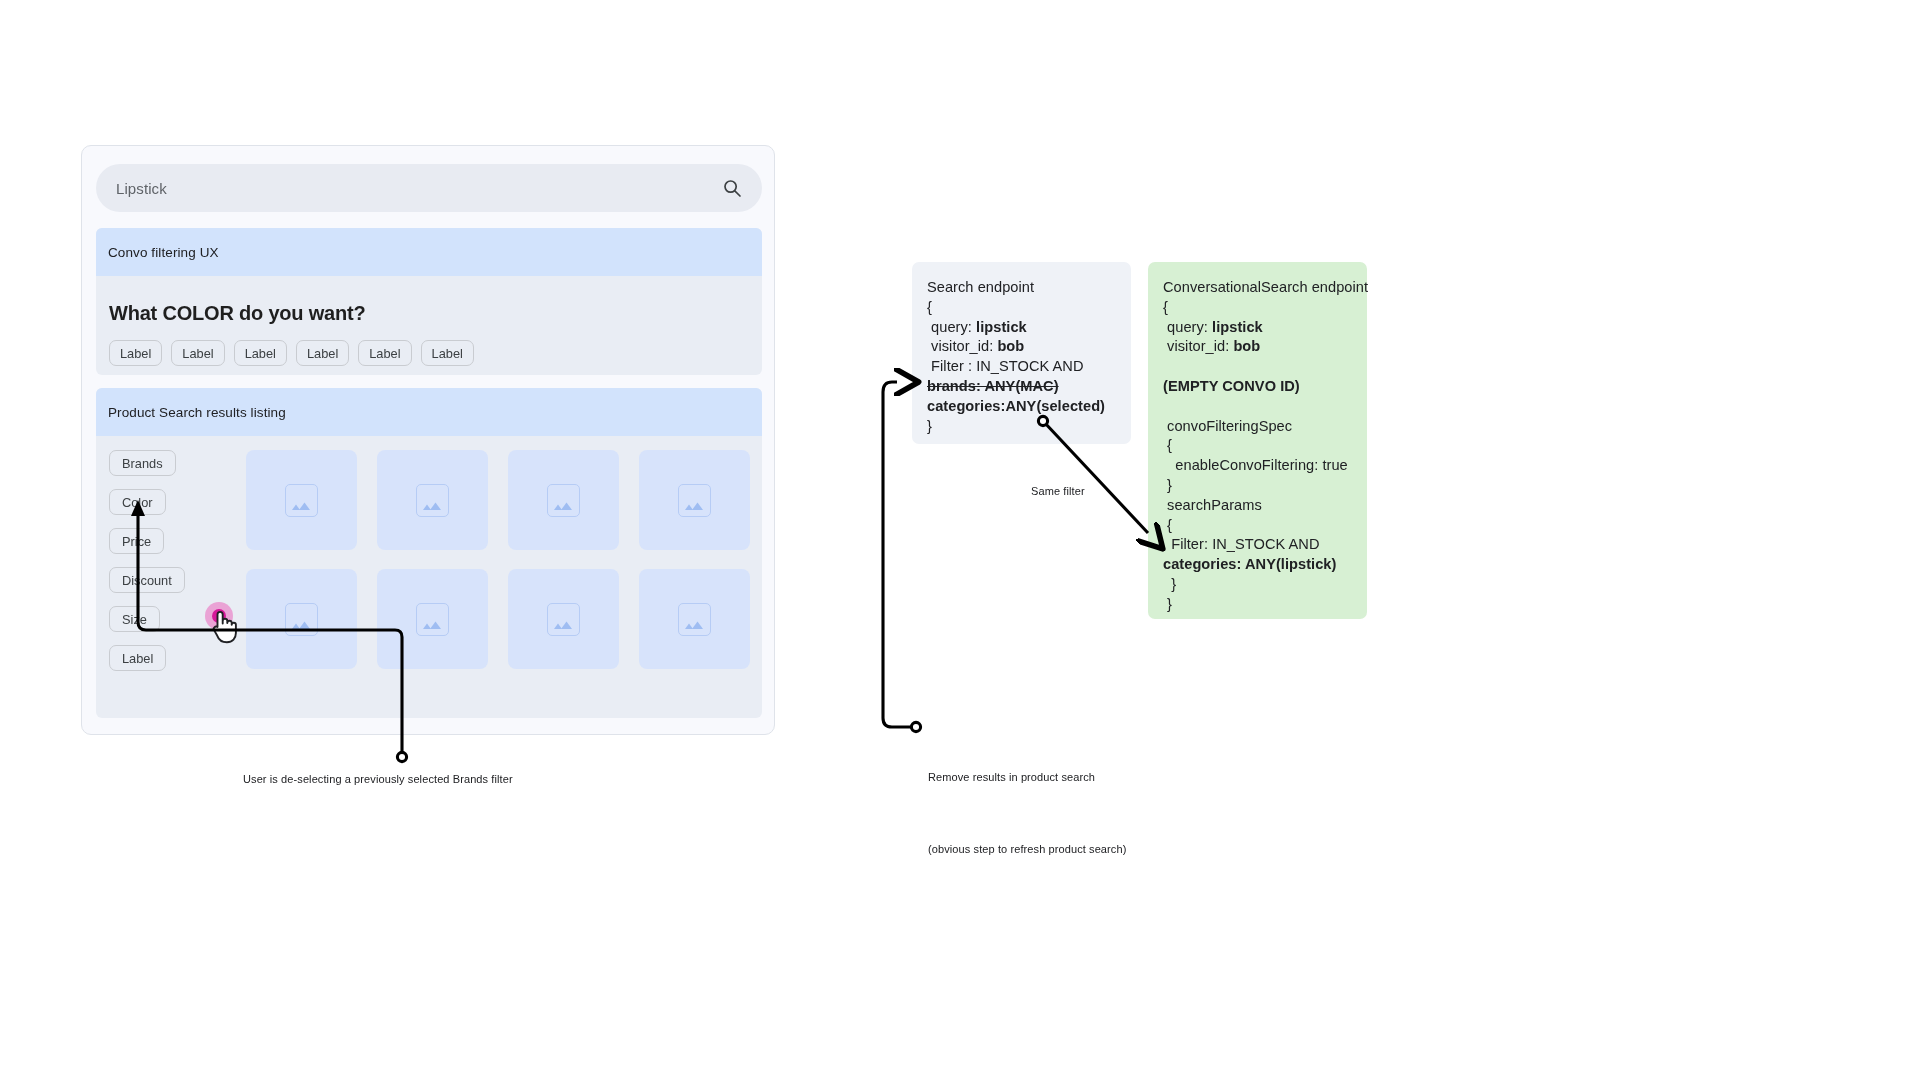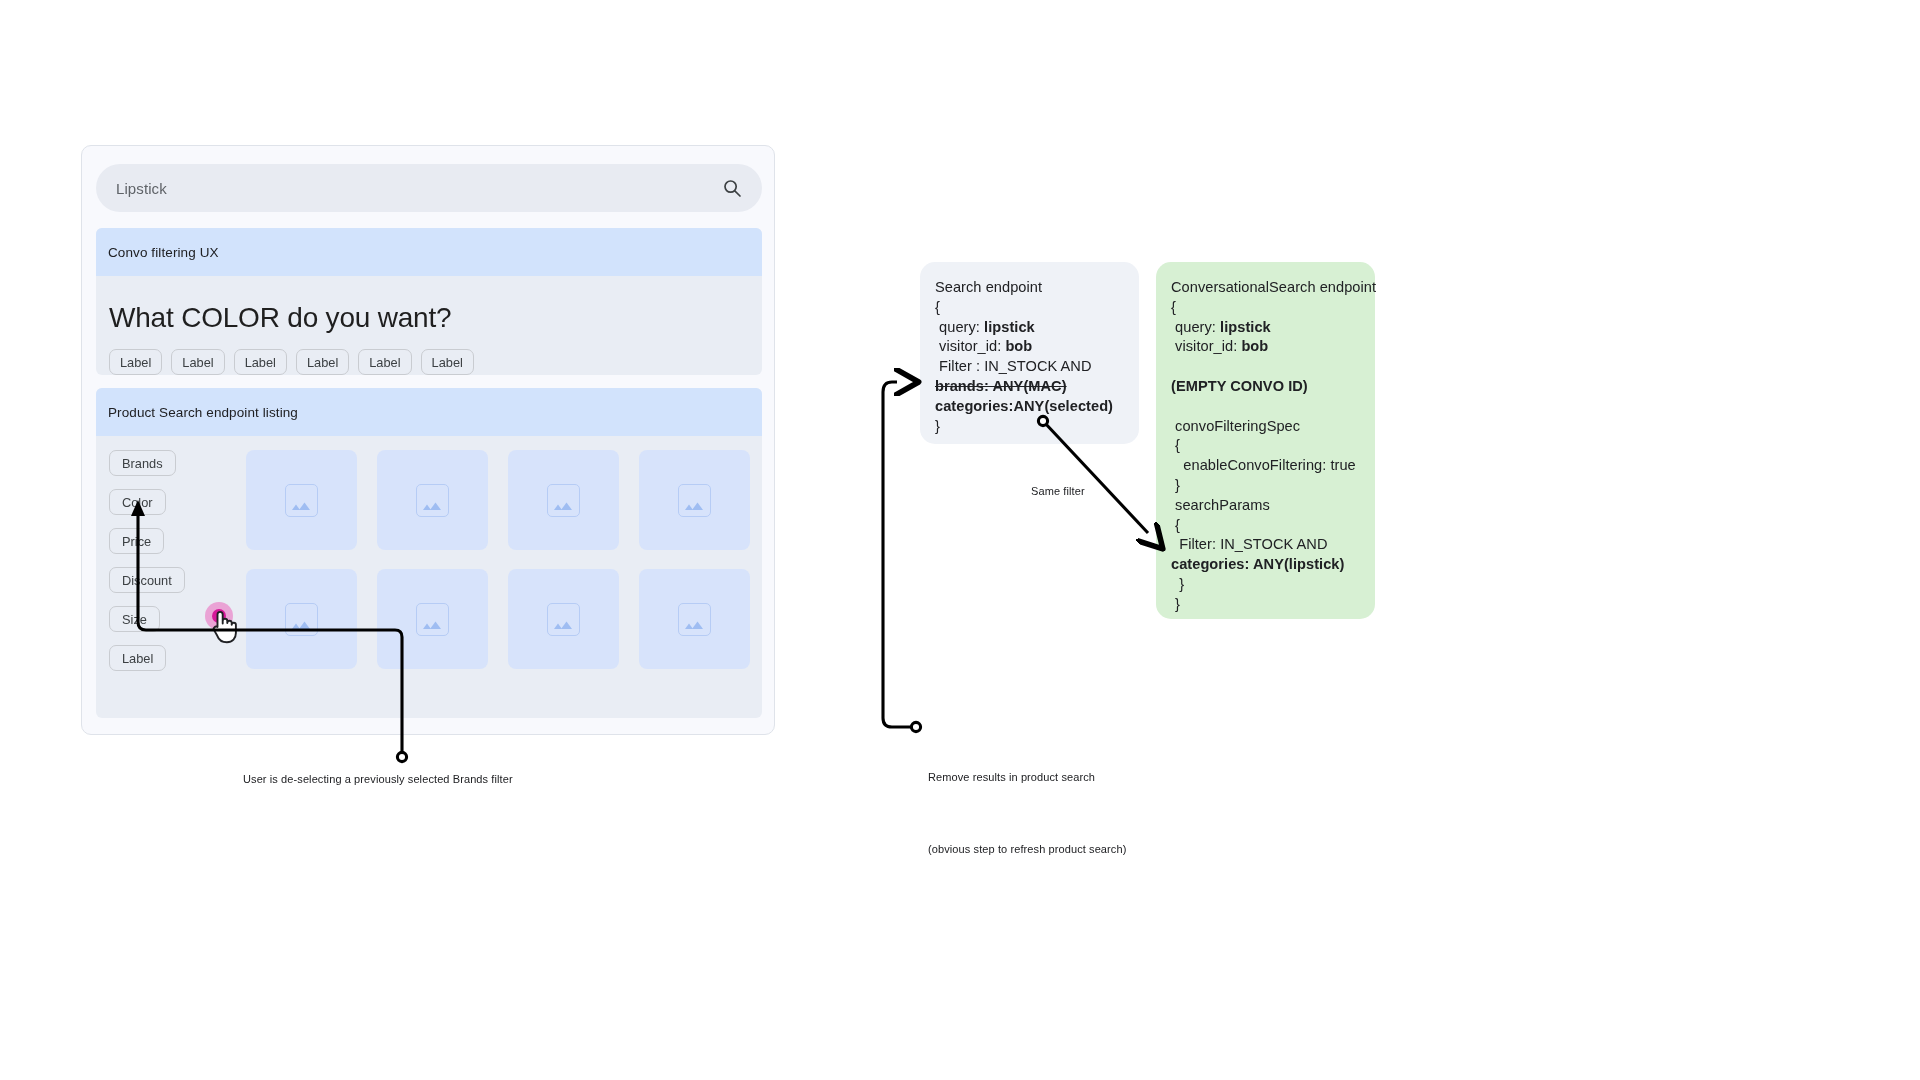--- a/index.html
+++ b/index.html
@@ -198,14 +198,13 @@
   
   .endpoint-box {
     position: absolute;
-    border-radius: 15px;
+    border-radius: 7px;
     padding: 16px 18px 14px 15px;
     box-sizing: border-box;
     font-size: 14.6px;
     line-height: 19.8px;
     color: #202124;
     letter-spacing: .05px;
-    margin-left: 8px;
   }
   #search-endpoint {
     left: 912px; top: 262px;

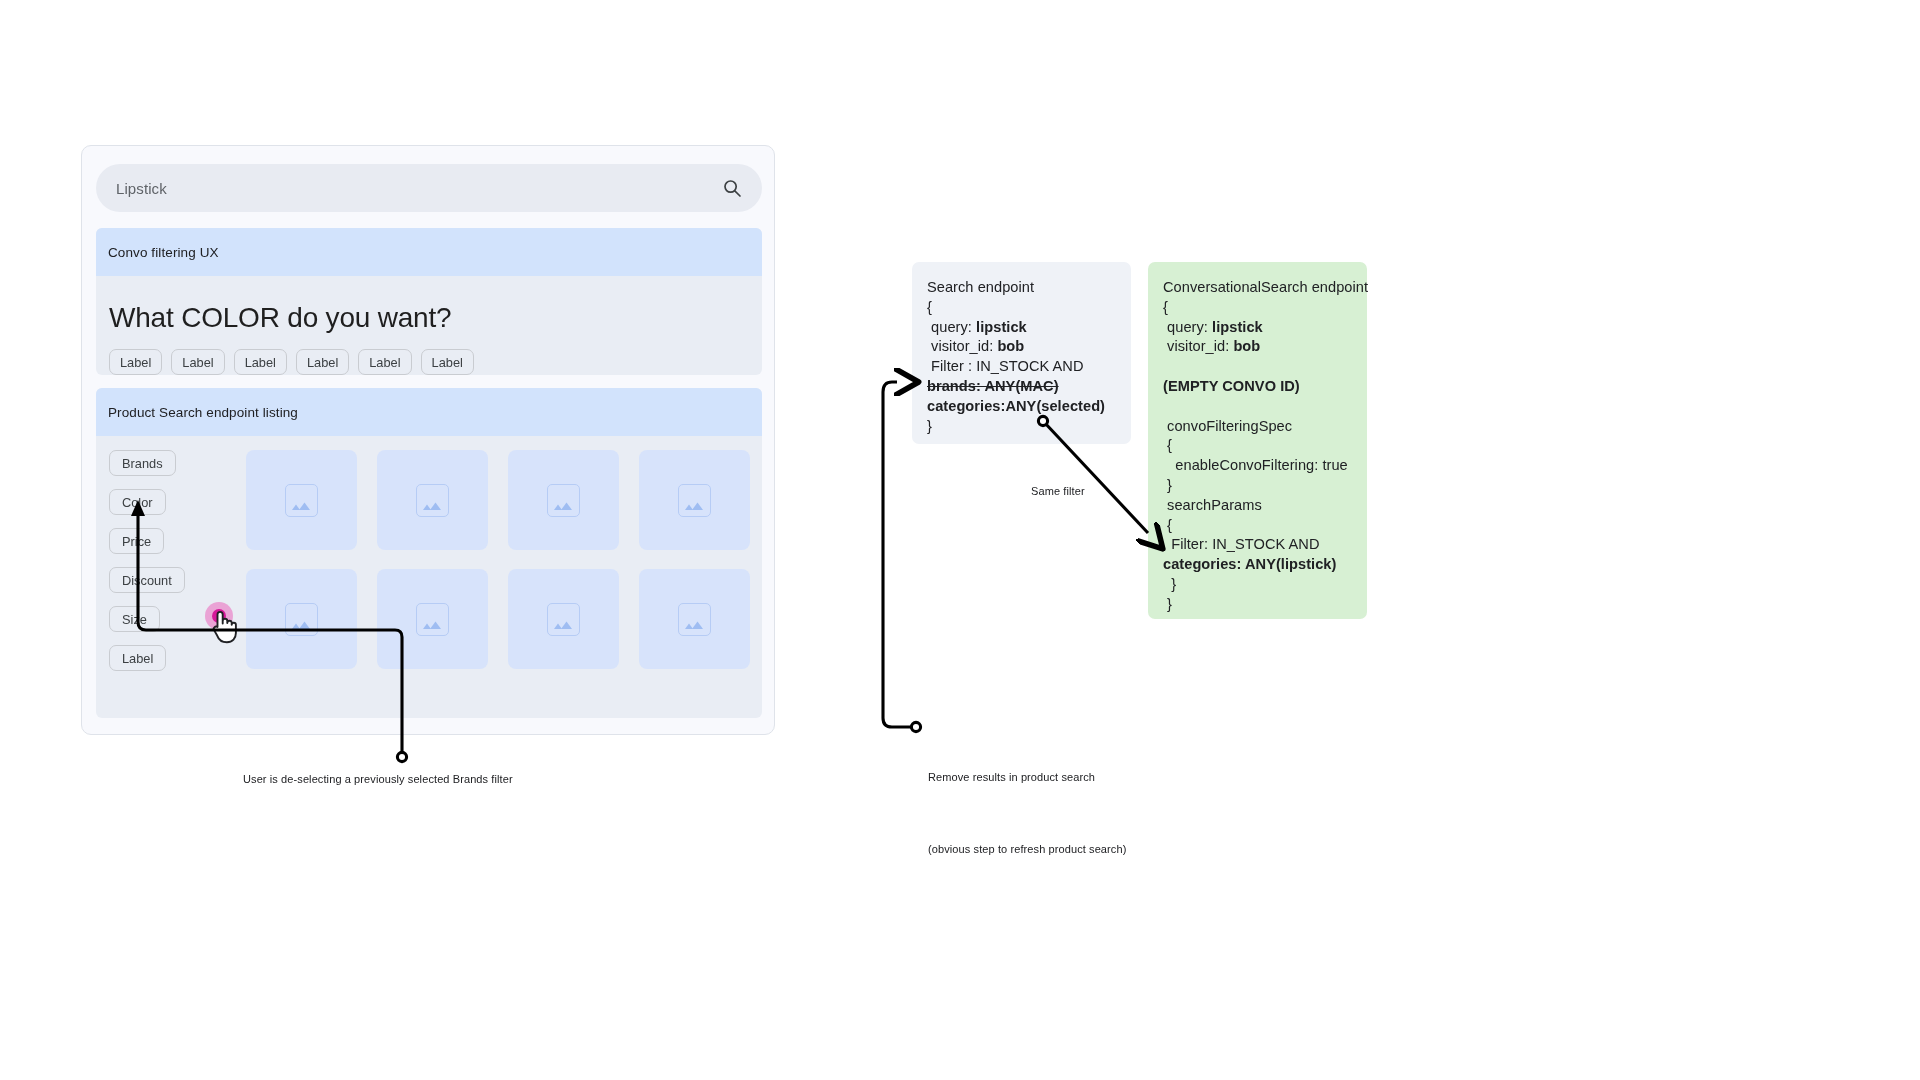--- a/index.html
+++ b/index.html
@@ -77,8 +77,8 @@
 
   .convo-question {
     margin: 26px 0 0 13px;
-    font-size: 28px;
-    font-weight: normal;
+    font-size: 20px;
+    font-weight: bold;
     letter-spacing: -.2px;
     color: #1f1f1f;
   }

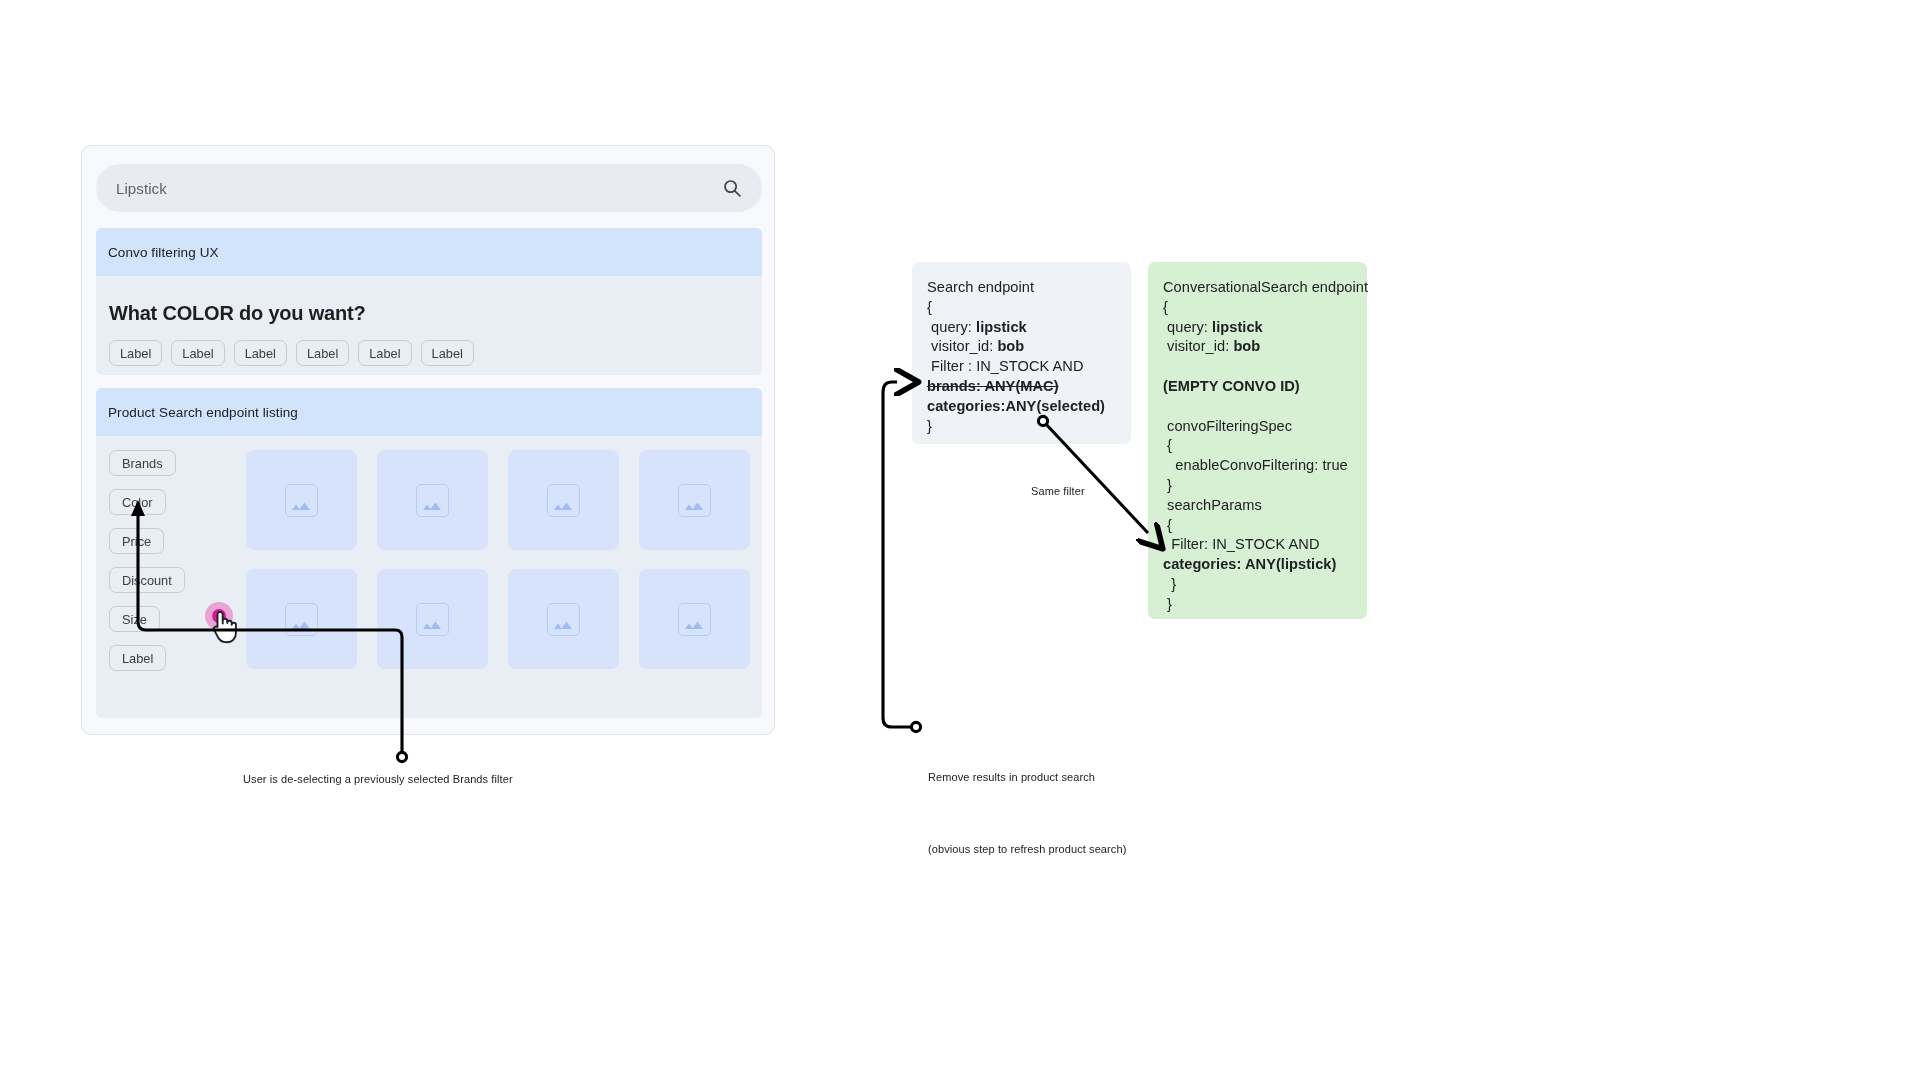--- a/index.html
+++ b/index.html
@@ -250,7 +250,7 @@
   </div>
 
   <div class="panel" id="results-panel">
-    <div class="panel-head">Product Search endpoint listing</div>
+    <div class="panel-head">Product Search results listing</div>
     <div class="results-body">
       <div class="facet-col">
         <div class="facet-chip">Brands</div>

